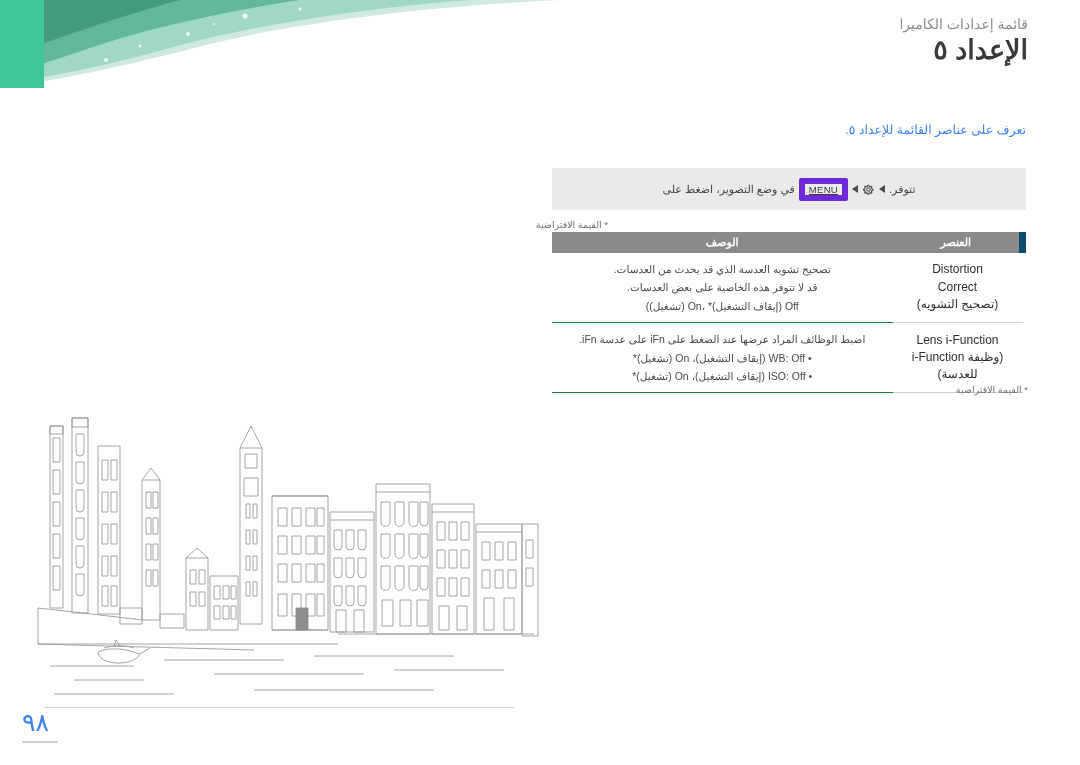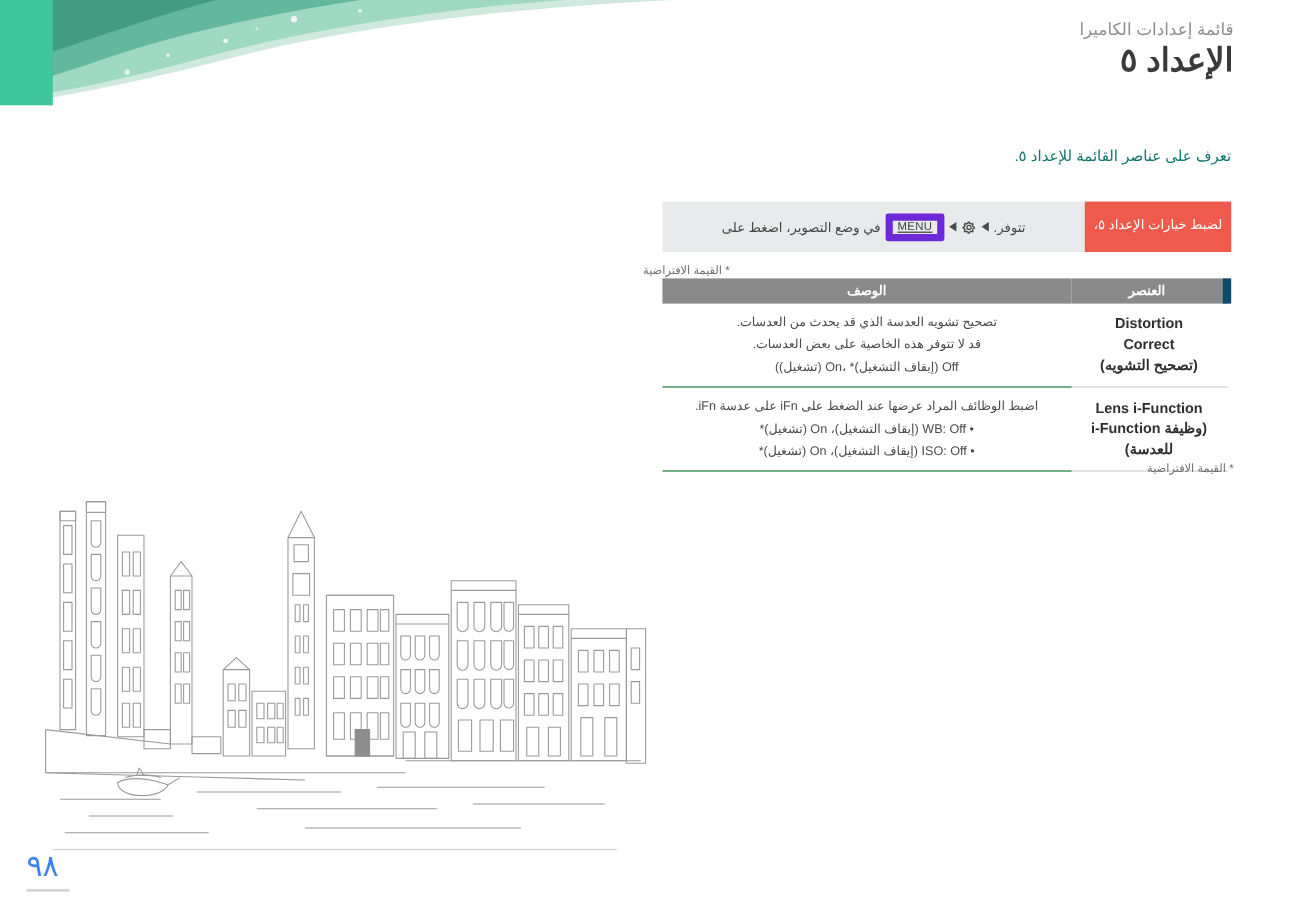--- a/index.html
+++ b/index.html
@@ -51,7 +51,7 @@
   
   .intro {
     position: absolute; right: 54px; top: 122px;
-    font-size: 12.5px; color: #0f766e; direction: rtl;
+    font-size: 12.5px; color: #3b82f6; direction: rtl;
   }
 
   

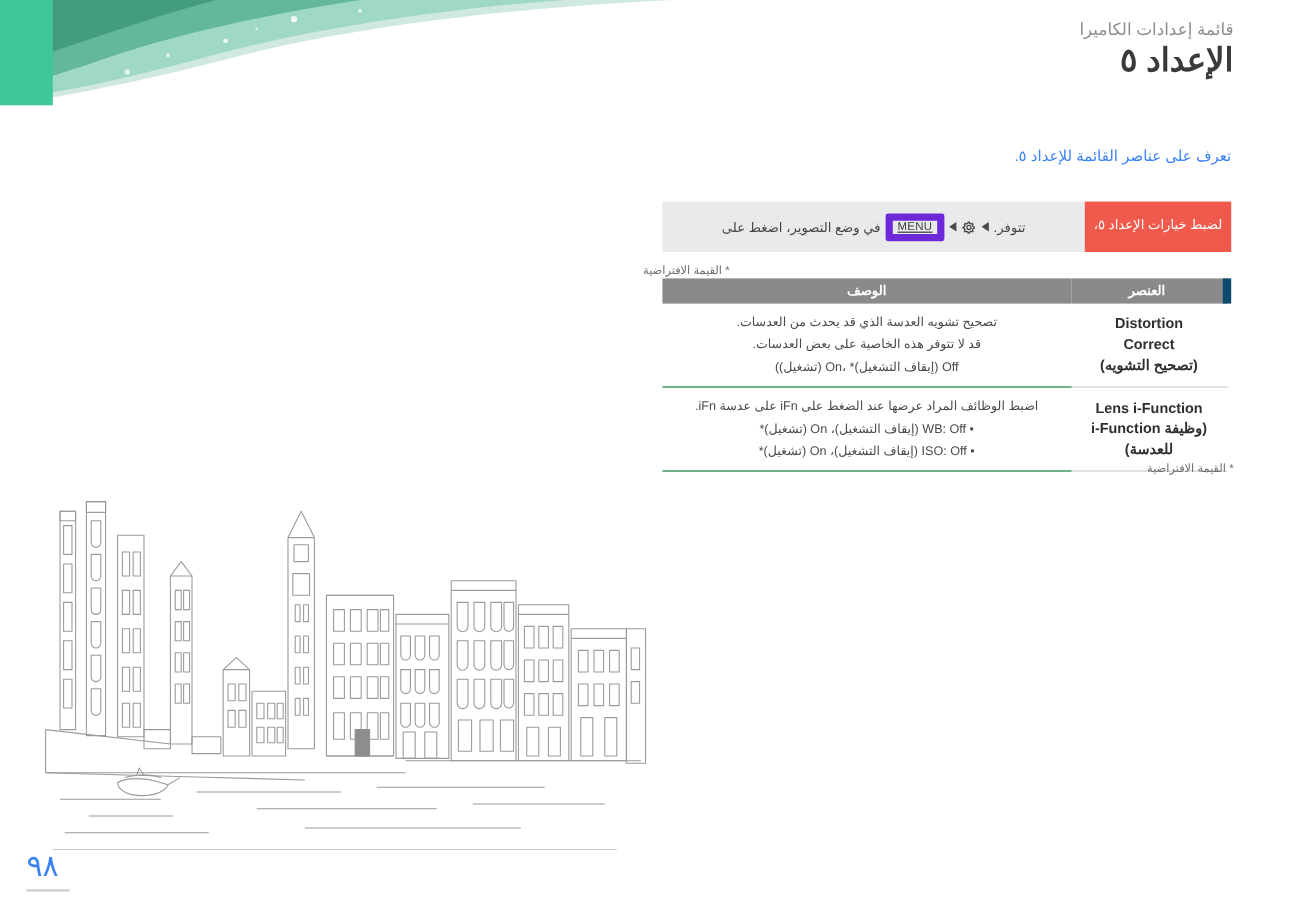--- a/index.html
+++ b/index.html
@@ -168,7 +168,6 @@
 <div class="intro">تعرف على عناصر القائمة للإعداد ٥.</div>
 
 <div class="notice">
-  <div class="notice-badge">لضبط خيارات الإعداد ٥،</div>
   <div class="notice-text">
     <span>تتوفر.</span>
     <span class="tri-left"></span>

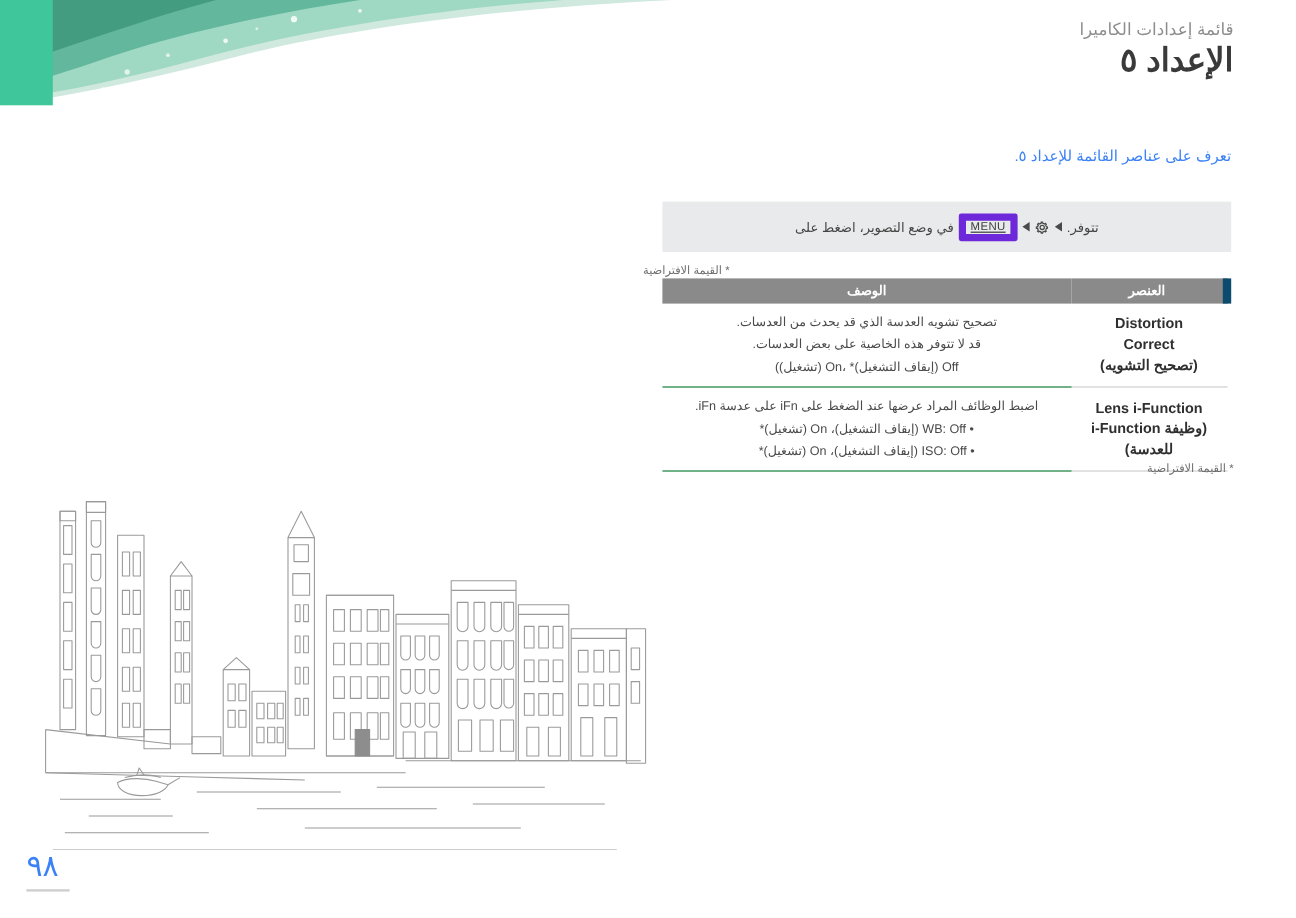--- a/index.html
+++ b/index.html
@@ -117,7 +117,7 @@
   .col-name { width: 130px; }
   .td-name {
     text-align: center; vertical-align: middle;
-    font-size: 12px; color: #2f2f2f; font-weight: bold;
+    font-size: 12px; color: #2f2f2f; font-weight: normal;
     border-bottom: 1px solid #cfcfcf;
     padding: 7px 4px;
     line-height: 1.45;

